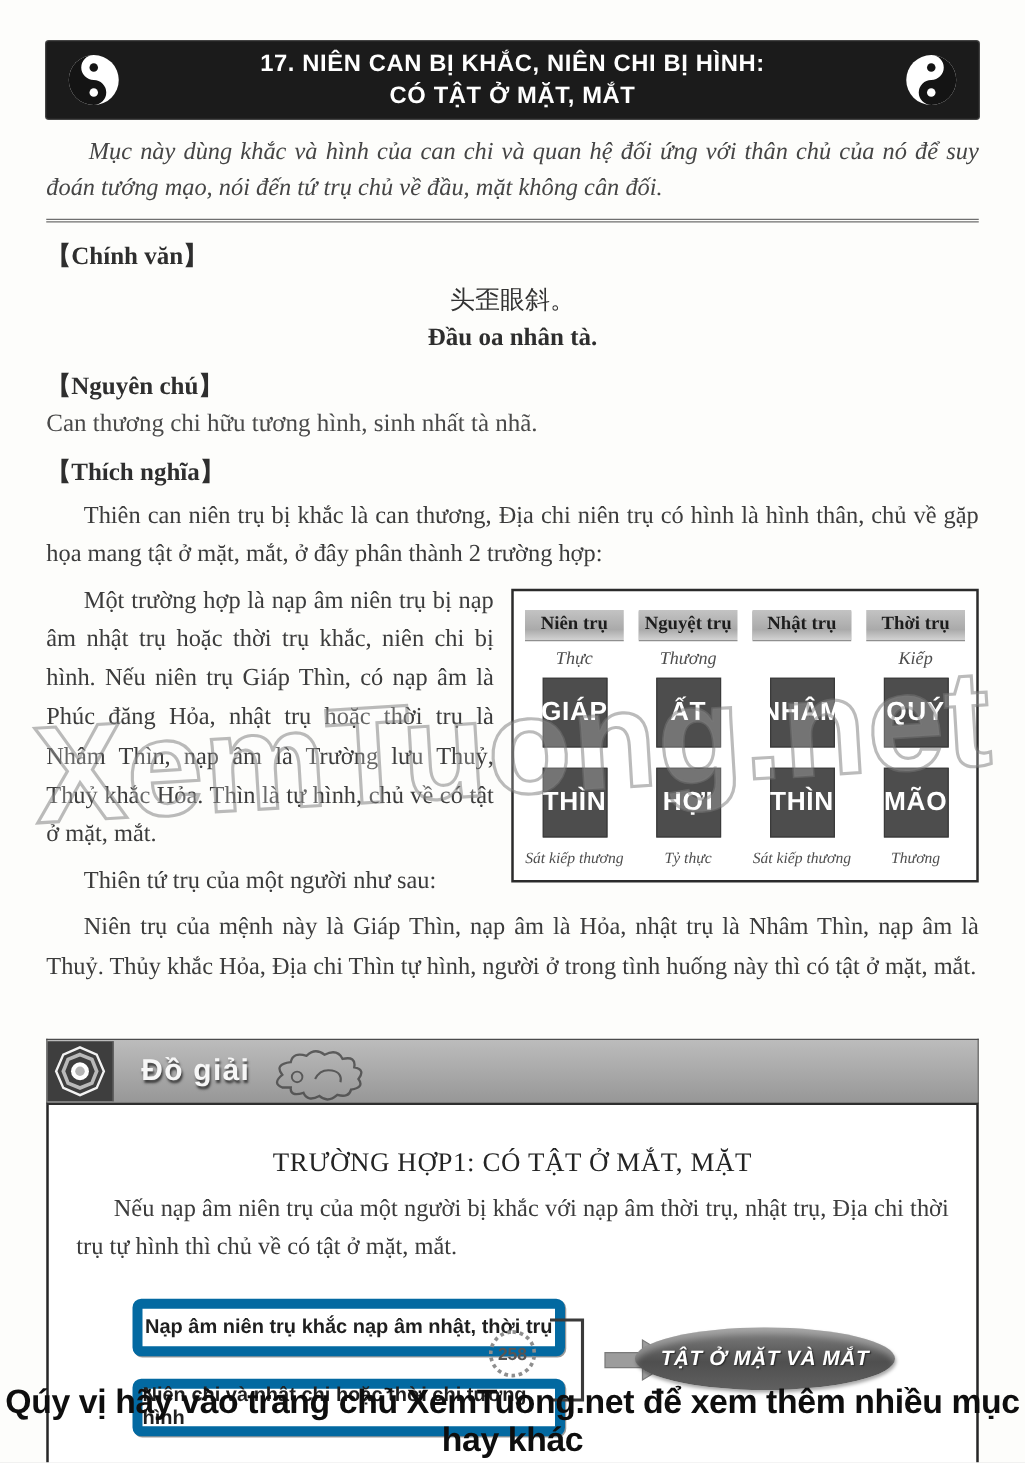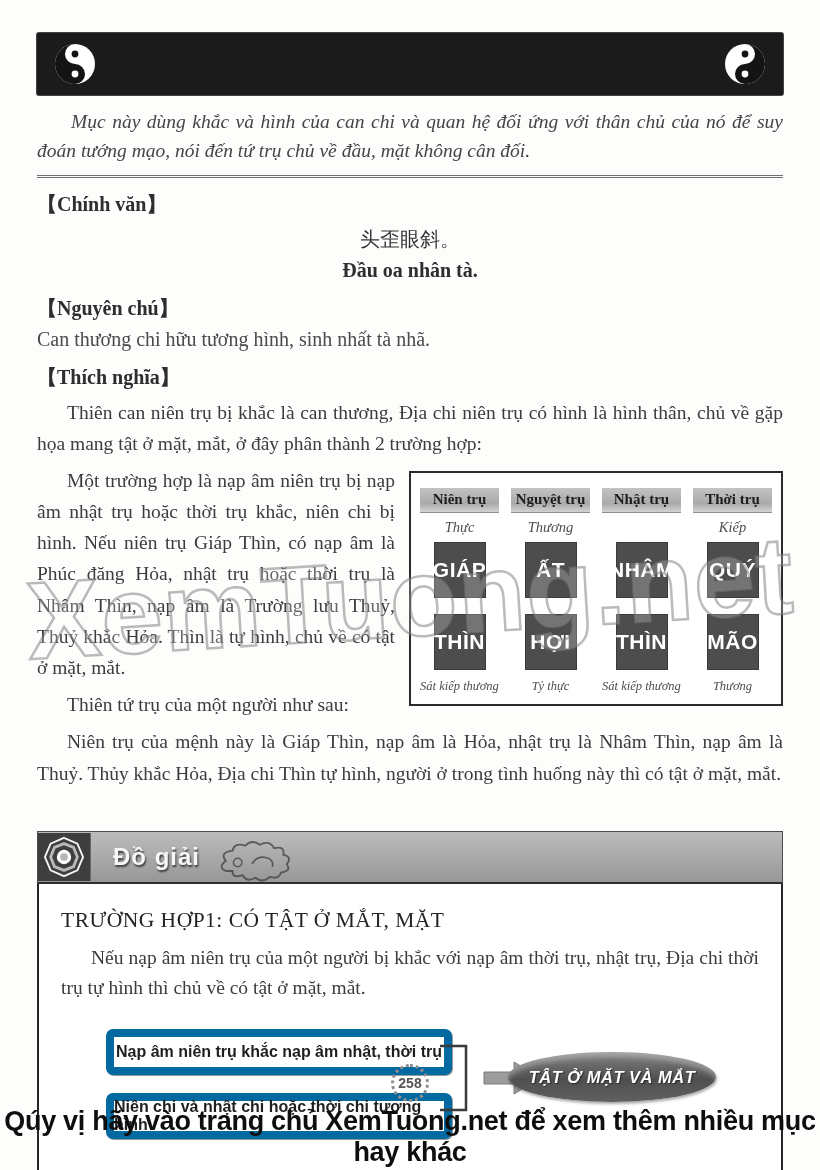--- a/index.html
+++ b/index.html
@@ -141,6 +141,10 @@
           <circle cx="22" cy="32" r="3.4" fill="#fff"></circle>
         </svg>
       </span>
+      <div class="header-titles">
+        <div class="l1">17. NIÊN CAN BỊ KHẮC, NIÊN CHI BỊ HÌNH:</div>
+        <div class="l2">CÓ TẬT Ở MẶT, MẮT</div>
+      </div>
       <span class="yinyang right">
         <svg viewBox="0 0 44 44" width="44" height="44">
           <circle cx="22" cy="22" r="20" fill="#fff"></circle>

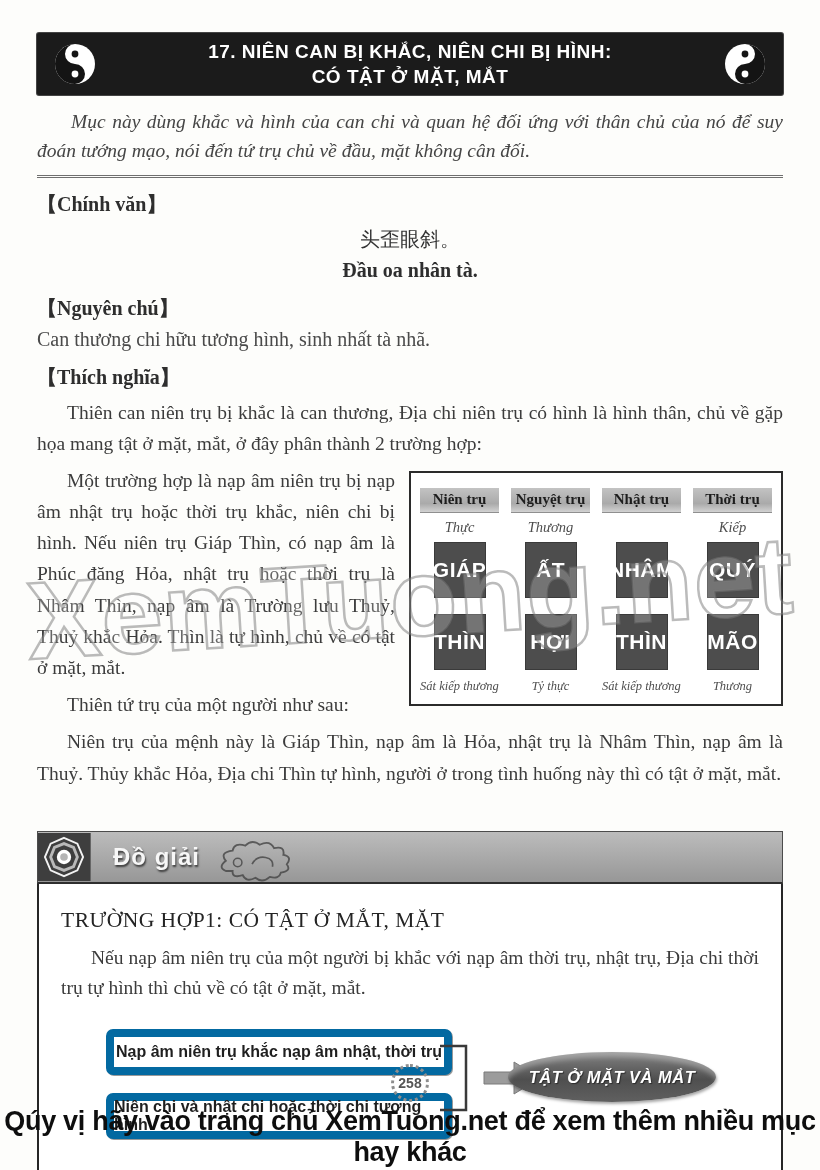--- a/index.html
+++ b/index.html
@@ -88,7 +88,7 @@
   .cloud-deco { margin-left:14px; margin-top:10px; opacity:.8; }
 
   .dogiai-box { border:2px solid #262626; border-top:none; background:#fff; padding:12px 22px 30px; position:relative; }
-  .case-title { font-size:21.5px; color:#242424; letter-spacing:.5px; margin:12px 0 10px; }
+  .case-title { text-align:center; font-size:21.5px; color:#242424; letter-spacing:.5px; margin:22px 0 10px; }
   .case-text { font-size:19.5px; line-height:1.55; text-align:justify; text-indent:30px; margin:0; color:#3c3c3c; }
 
   .flowchart { position:relative; height:118px; margin-top:26px; }

